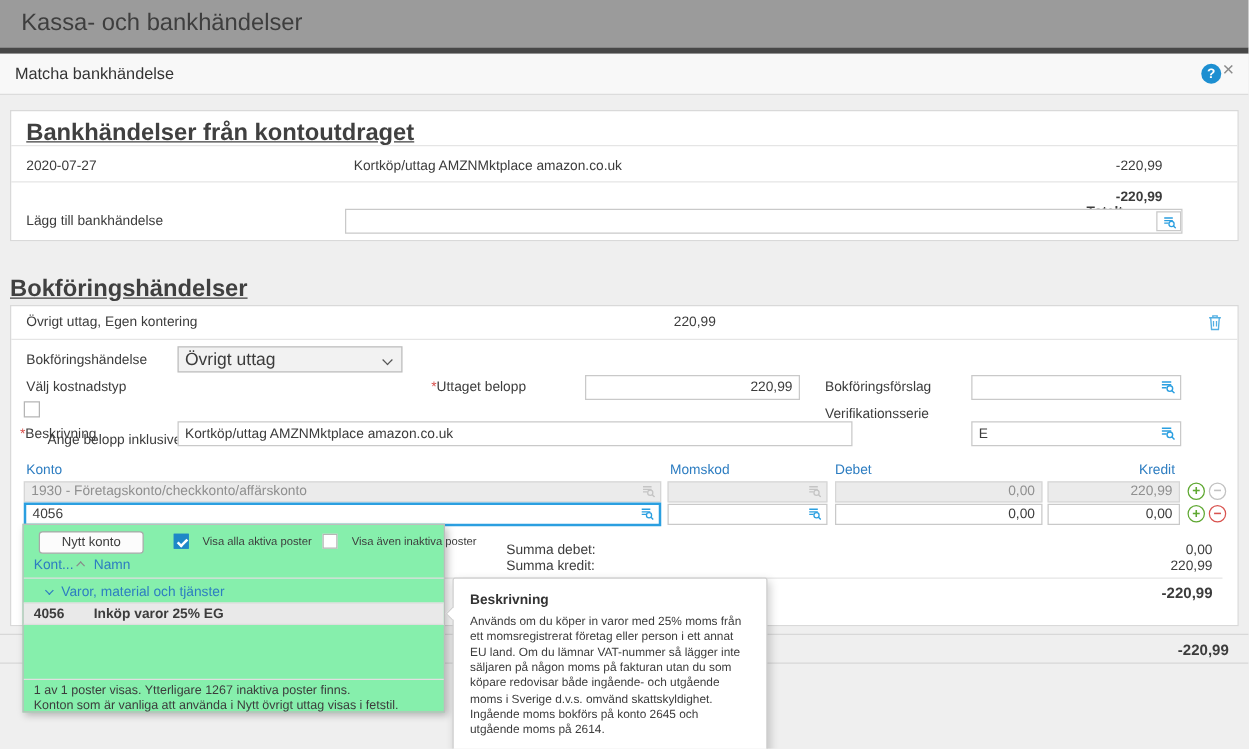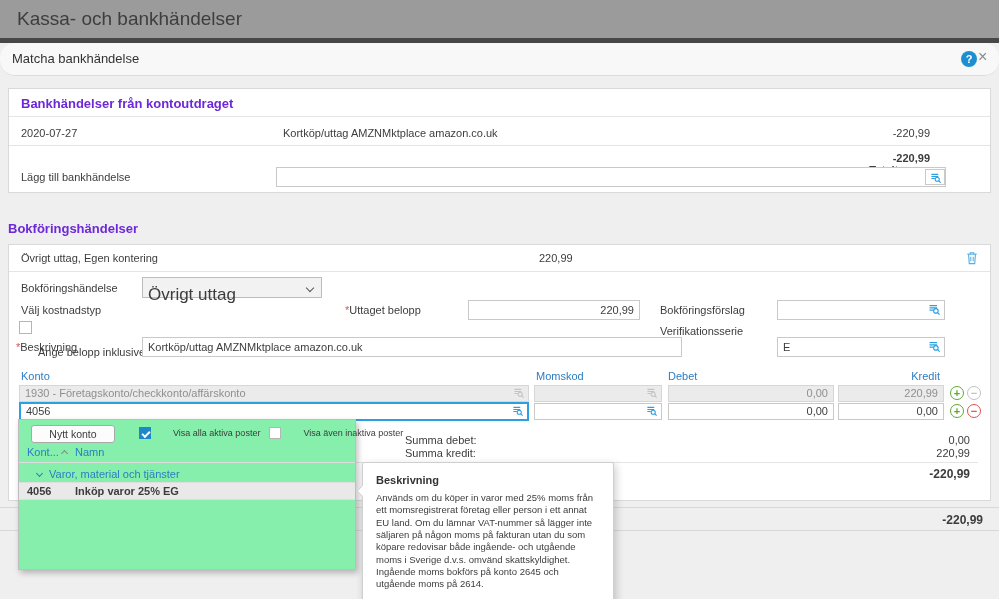--- a/index.html
+++ b/index.html
@@ -14,7 +14,7 @@
   .darkstrip { left:0; top:38px; width:999px; height:5px; background:#474747; }
   .modalbar { left:0; top:43px; width:999px; height:33px; background:#f8f8f8;
               border-bottom:1px solid #dcdcdc; font-size:13px; line-height:32px;
-              padding-left:12px; color:#333;border-radius:15px; }
+              padding-left:12px; color:#333; }
   .helpicon { left:961px; top:51px; width:16px; height:16px; border-radius:50%;
               background:#1d8fd1; color:#fff; font-size:11px; font-weight:bold;
               text-align:center; line-height:16px; cursor:pointer; }

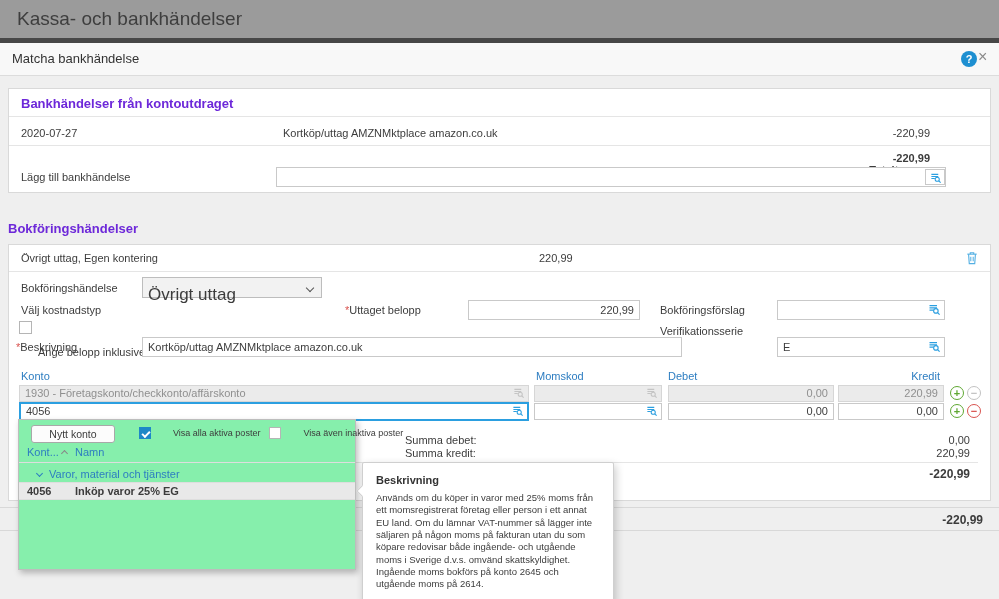--- a/index.html
+++ b/index.html
@@ -21,7 +21,7 @@
   .closeicon { left:978px; top:48px; font-size:16px; color:#8a8a8a; cursor:pointer; }
 
   .panel { position:absolute; background:#fff; border:1px solid #d9d9d9; }
-  .ptitle { position:absolute; font-size:13px; font-weight:bold; color:#6d28d9; }
+  .ptitle { position:absolute; font-size:19px; font-weight:bold; color:#404040;text-decoration:underline; }
   .hline { position:absolute; border-top:1px solid #e5e5e5; }
   .lbl { position:absolute; font-size:11px; color:#3c3c3c; white-space:nowrap; }
   .bold { font-weight:bold; }

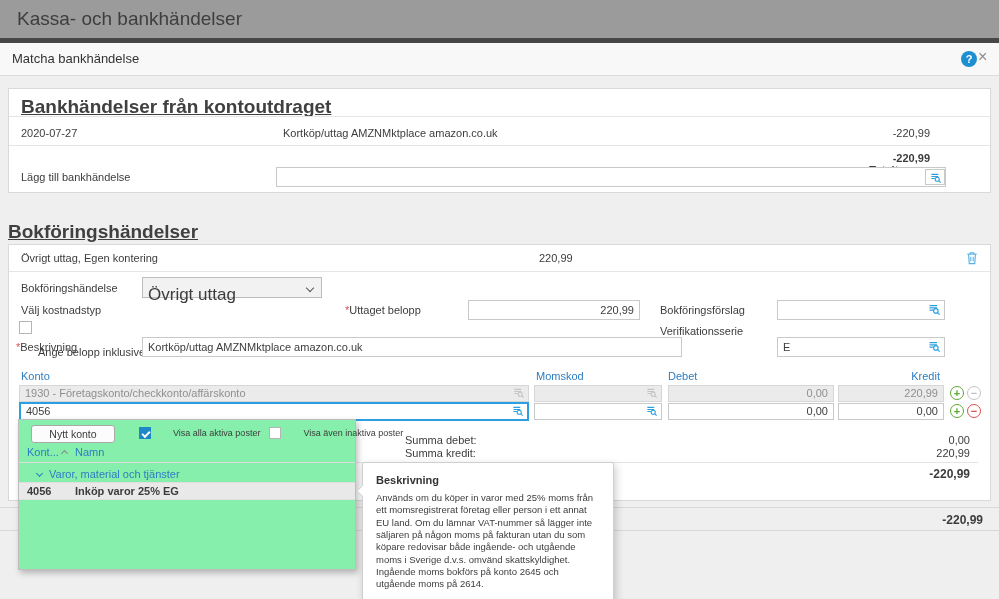--- a/index.html
+++ b/index.html
@@ -31,7 +31,7 @@
          font-family:"Liberation Sans",sans-serif; font-size:11px; color:#3c3c3c; padding:0 5px; }
   .inp.num { text-align:right; }
   .sel { position:absolute; height:21px; border:1px solid #bdbdbd; background:#f2f2f2;
-         font-size:17px; line-height:19px; padding:7px 5px; cursor:pointer; }
+         font-size:14px; line-height:19px; padding:0 5px; cursor:pointer; }
   .sel .cds { position:absolute; right:8px; top:7px; }
   .cds { display:inline-block; border:solid #555; border-width:0 1.5px 1.5px 0;
          padding:2.5px; transform:rotate(45deg); }

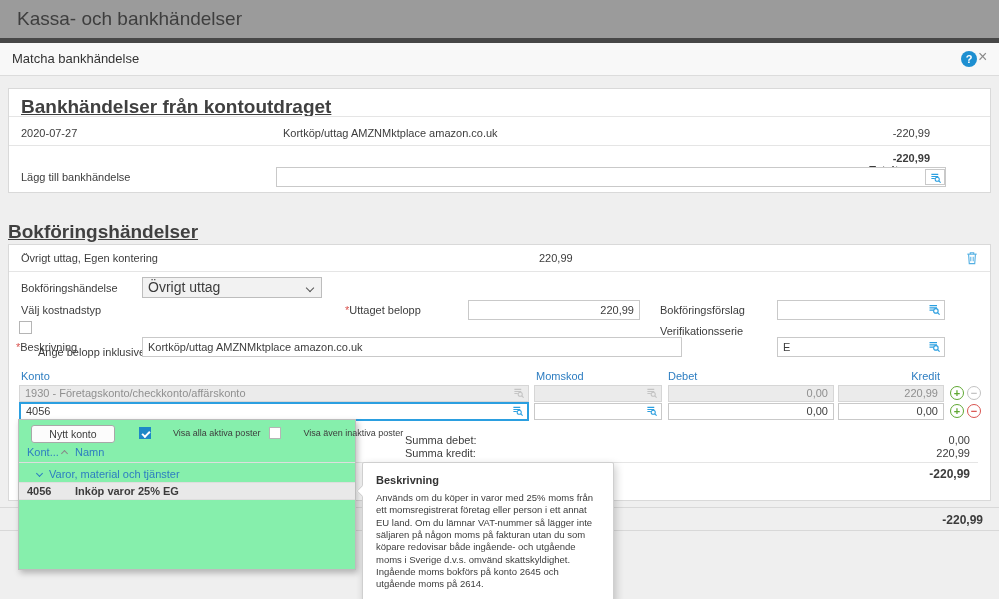--- a/index.html
+++ b/index.html
@@ -73,7 +73,7 @@
            line-height:16px; cursor:pointer; }
   .ddchecks { position:absolute; left:120px; top:7px; display:flex; gap:9px; align-items:center;
               font-size:9px; white-space:nowrap; }
-  .ddchecks label { margin-left:13px; cursor:pointer; }
+  .ddchecks label { margin-left:2px; cursor:pointer; }
   .ddrow-sel { position:absolute; left:0; top:62px; width:336px; height:18px; background:#e9e9e9;
                border-top:1px solid #dedede; border-bottom:1px solid #dedede;
                font-size:11px; font-weight:bold; line-height:17px; cursor:pointer; }

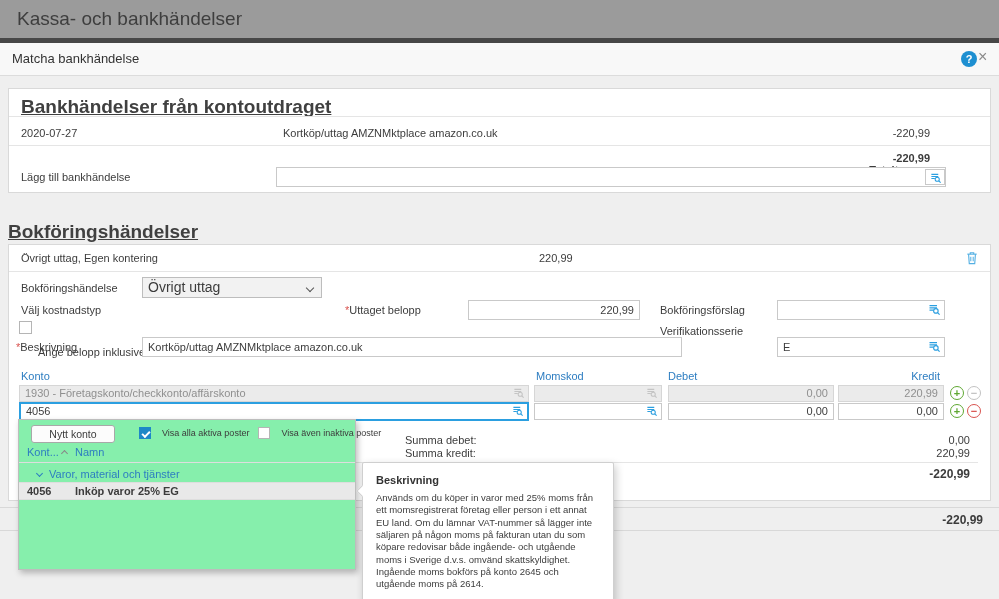--- a/index.html
+++ b/index.html
@@ -263,6 +263,10 @@
       <span style="position:absolute; left:56px;">Inköp varor 25% EG</span>
     </div>
 
+    <div class="ddfoot">
+      <div>1 av 1 poster visas. Ytterligare 1267 inaktiva poster finns.</div>
+      <div>Konton som är vanliga att använda i Nytt övrigt uttag visas i fetstil.</div>
+    </div>
   </div>
 
   <div class="tooltip">

